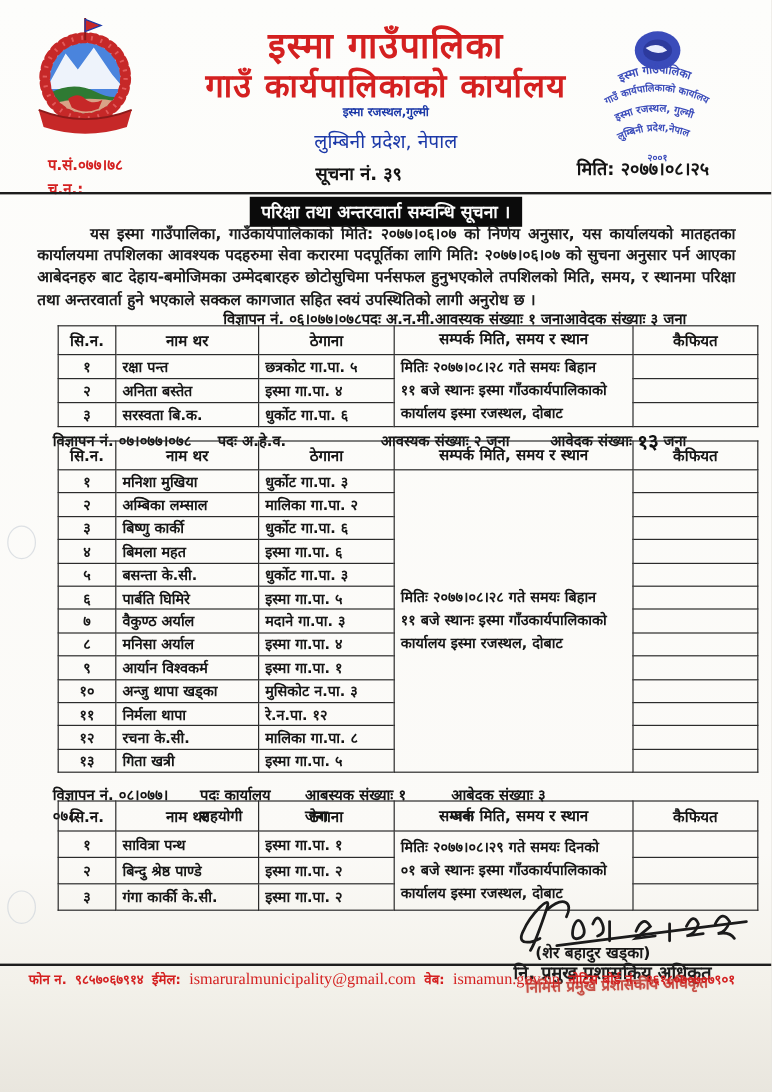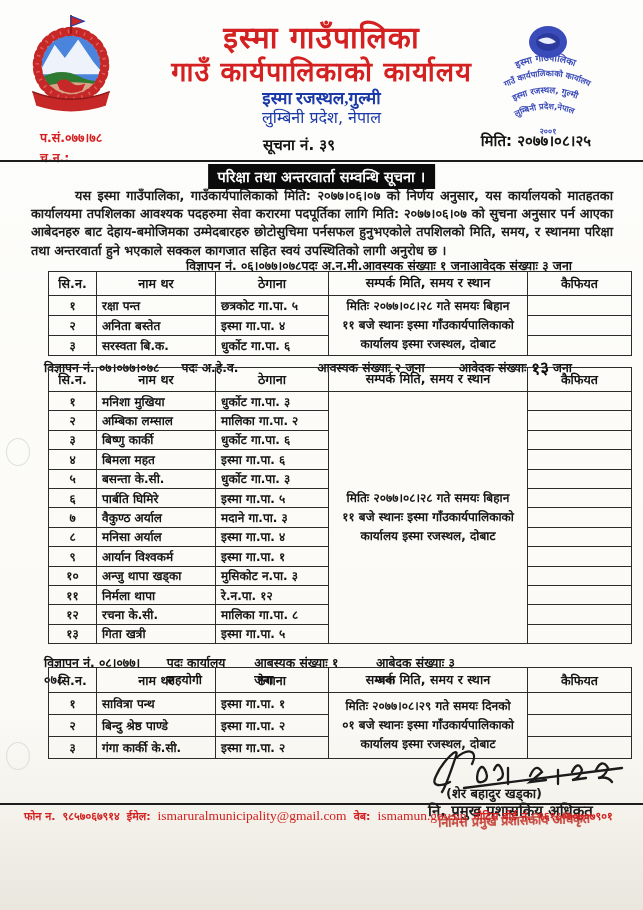--- a/index.html
+++ b/index.html
@@ -13,7 +13,7 @@
   .seal{position:absolute;left:492px;top:20px;width:112px;height:122px;opacity:.92;}
   .h-muni{position:absolute;left:0;right:0;top:16px;text-align:center;font-size:30px;font-weight:700;color:#d42020;letter-spacing:1px;}
   .h-office{position:absolute;left:0;right:0;top:52px;text-align:center;font-size:27px;font-weight:700;color:#d42020;letter-spacing:1px;}
-  .h-addr{position:absolute;left:0;right:0;top:86px;text-align:center;font-size:17px;font-weight:700;color:#1c39a8;font-family:Liberation Serif, serif;}
+  .h-addr{position:absolute;left:0;right:0;top:86px;text-align:center;font-size:10px;font-weight:700;color:#1c39a8;}
   .h-prov{position:absolute;left:0;right:0;top:106px;text-align:center;font-size:16px;font-weight:400;color:#1c39a8;}
   .h-ref{position:absolute;left:40px;top:129px;font-size:12.5px;font-weight:700;color:#d42020;}
   .h-chn{position:absolute;left:40px;top:149px;font-size:12.5px;font-weight:700;color:#d42020;}

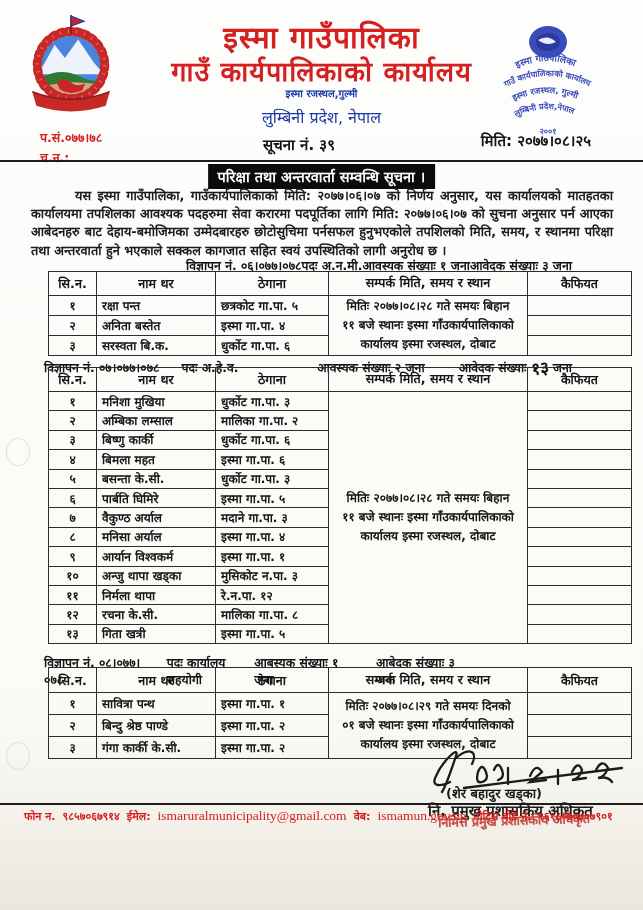--- a/index.html
+++ b/index.html
@@ -44,7 +44,7 @@
   .c-sn{width:37px;text-align:center;}
   .c-name{width:108px;}
   .c-addr{width:102px;}
-  .c-contact{width:188px;text-align:center;white-space:pre-line;font-size:12.2px;font-weight:700;line-height:1.6;vertical-align:middle;}
+  .c-contact{width:188px;text-align:left;white-space:pre-line;font-size:12.2px;font-weight:700;line-height:1.6;vertical-align:middle;}
   .c-note{width:93px;}
   .tbl-1{top:271px;} .tbl-1 th{height:23px;} .tbl-1 td{height:19px;}
   .tbl-2{top:367px;} .tbl-2 th{height:23px;} .tbl-2 td{height:18.4px;}

